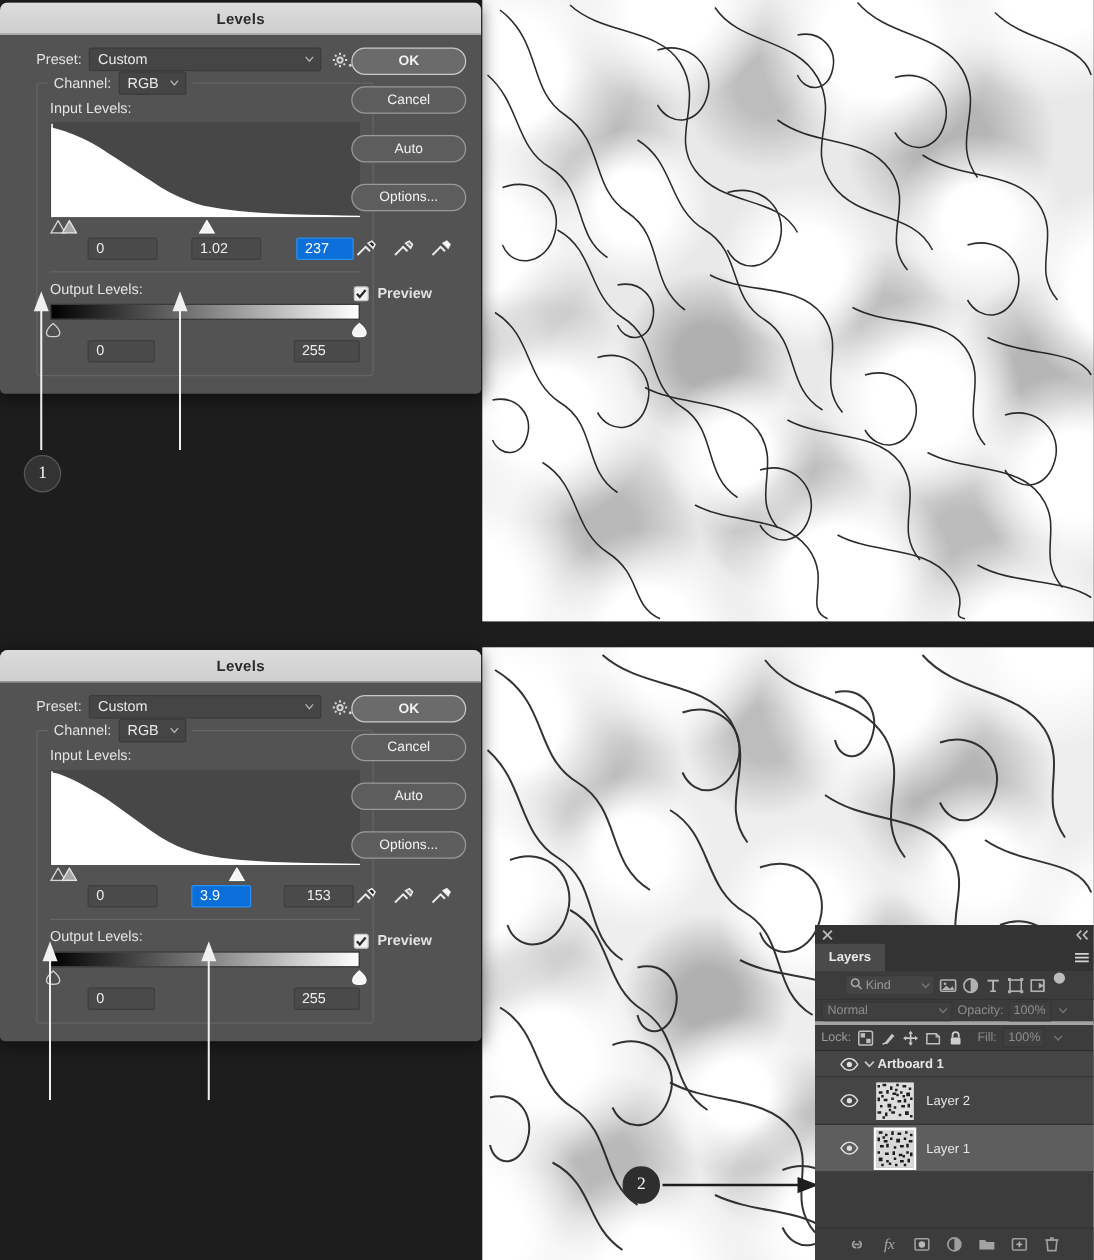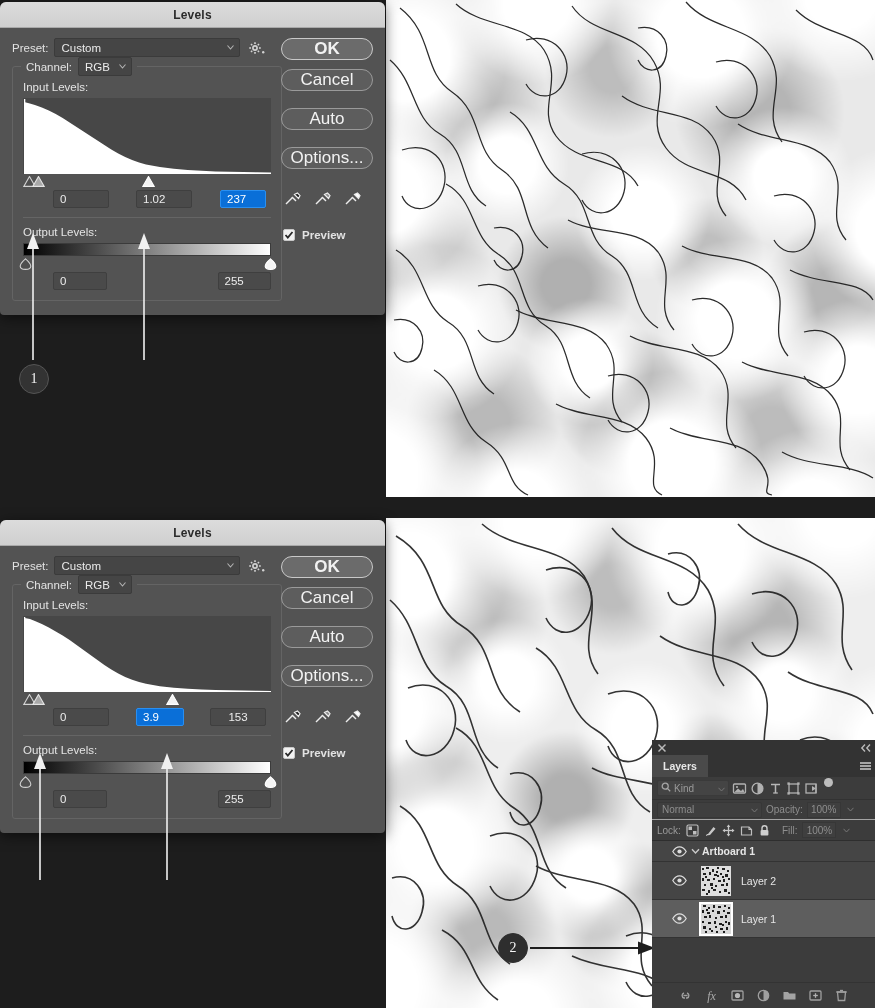--- a/index.html
+++ b/index.html
@@ -73,7 +73,7 @@
     color: #2b2b2b; font-size: 12px; font-weight: bold;
     letter-spacing: .2px;
   }
-  .dlg-body { padding: 10px 12px 14px 12px; position: relative; }
+  .dlg-body { padding: 10px 12px 14px 29px; position: relative; }
 
   .row { display: flex; align-items: center; }
 

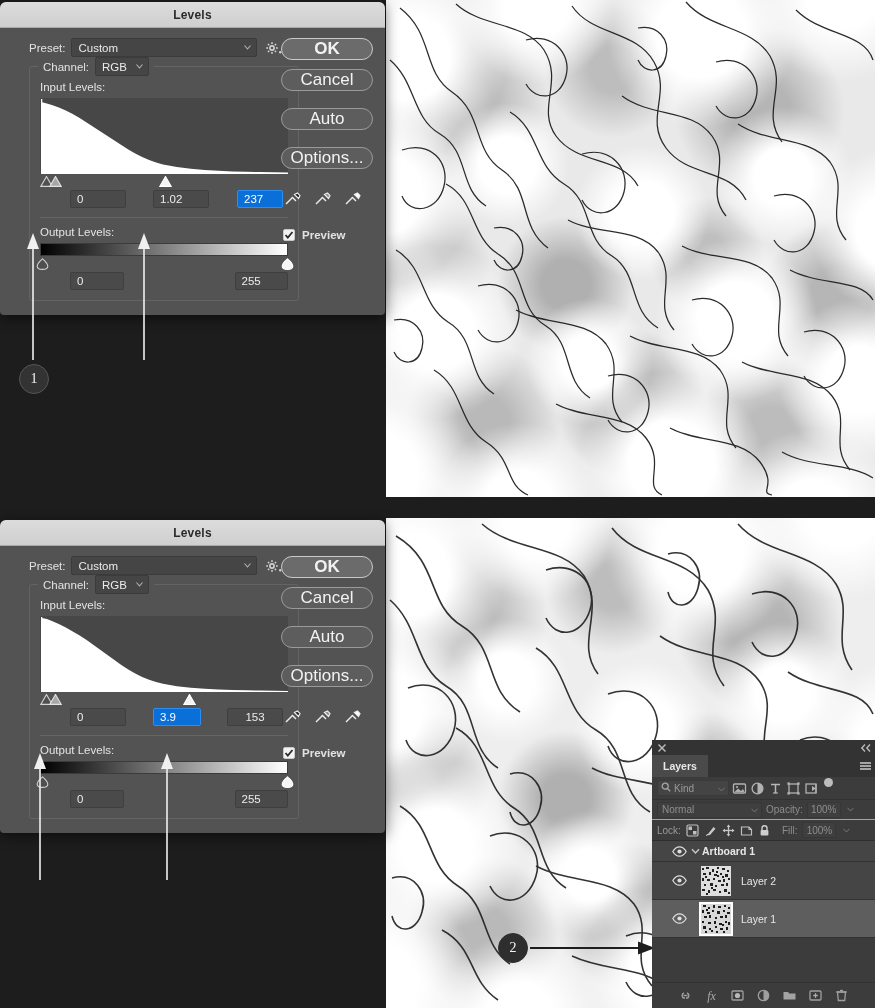--- a/index.html
+++ b/index.html
@@ -112,7 +112,7 @@
     background: #5d5d5d;
     border: 1px solid #9a9a9a;
     color: #f2f2f2;
-    font-size: 17px;
+    font-size: 11px;
     display: flex; align-items: center; justify-content: center;
     cursor: default;
   }

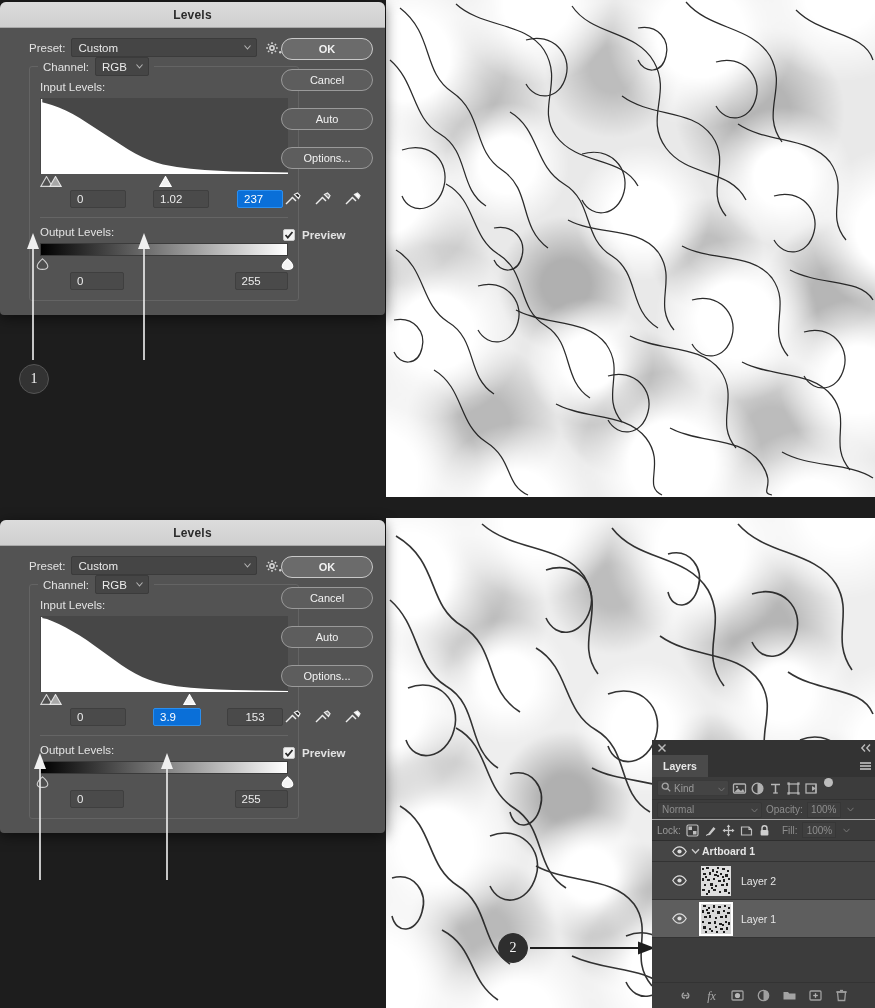--- a/index.html
+++ b/index.html
@@ -232,6 +232,7 @@
     display: flex; align-items: center; gap: 3px;
     padding: 0 5px;
     border-bottom: 1px solid #323232;
+    justify-content: center;
   }
   .kind-select {
     width: 72px; height: 16px;

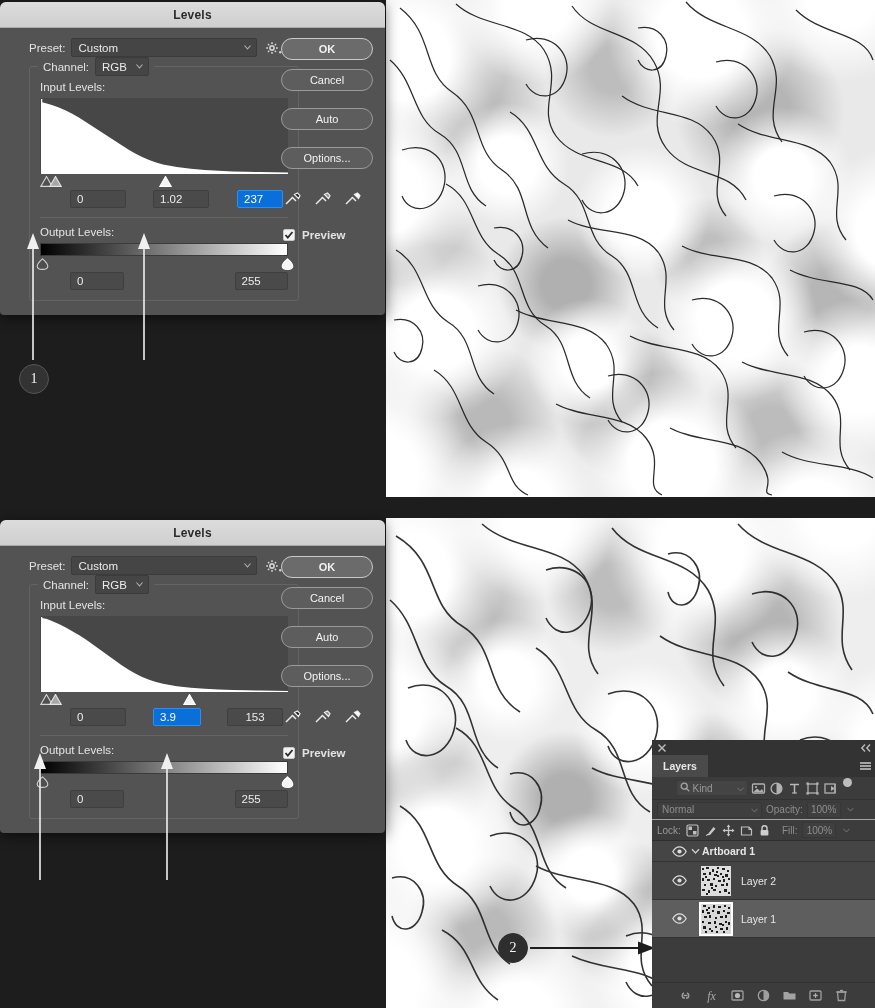--- a/index.html
+++ b/index.html
@@ -250,7 +250,7 @@
 
   .lp-blend {
     height: 20px; display: flex; align-items: center; gap: 4px;
-    padding: 0 5px; border-bottom: 1px solid #a3a3a3;
+    padding: 0 5px; border-bottom: 3px solid #a3a3a3;
   }
   .blend-select {
     width: 105px; height: 16px;

